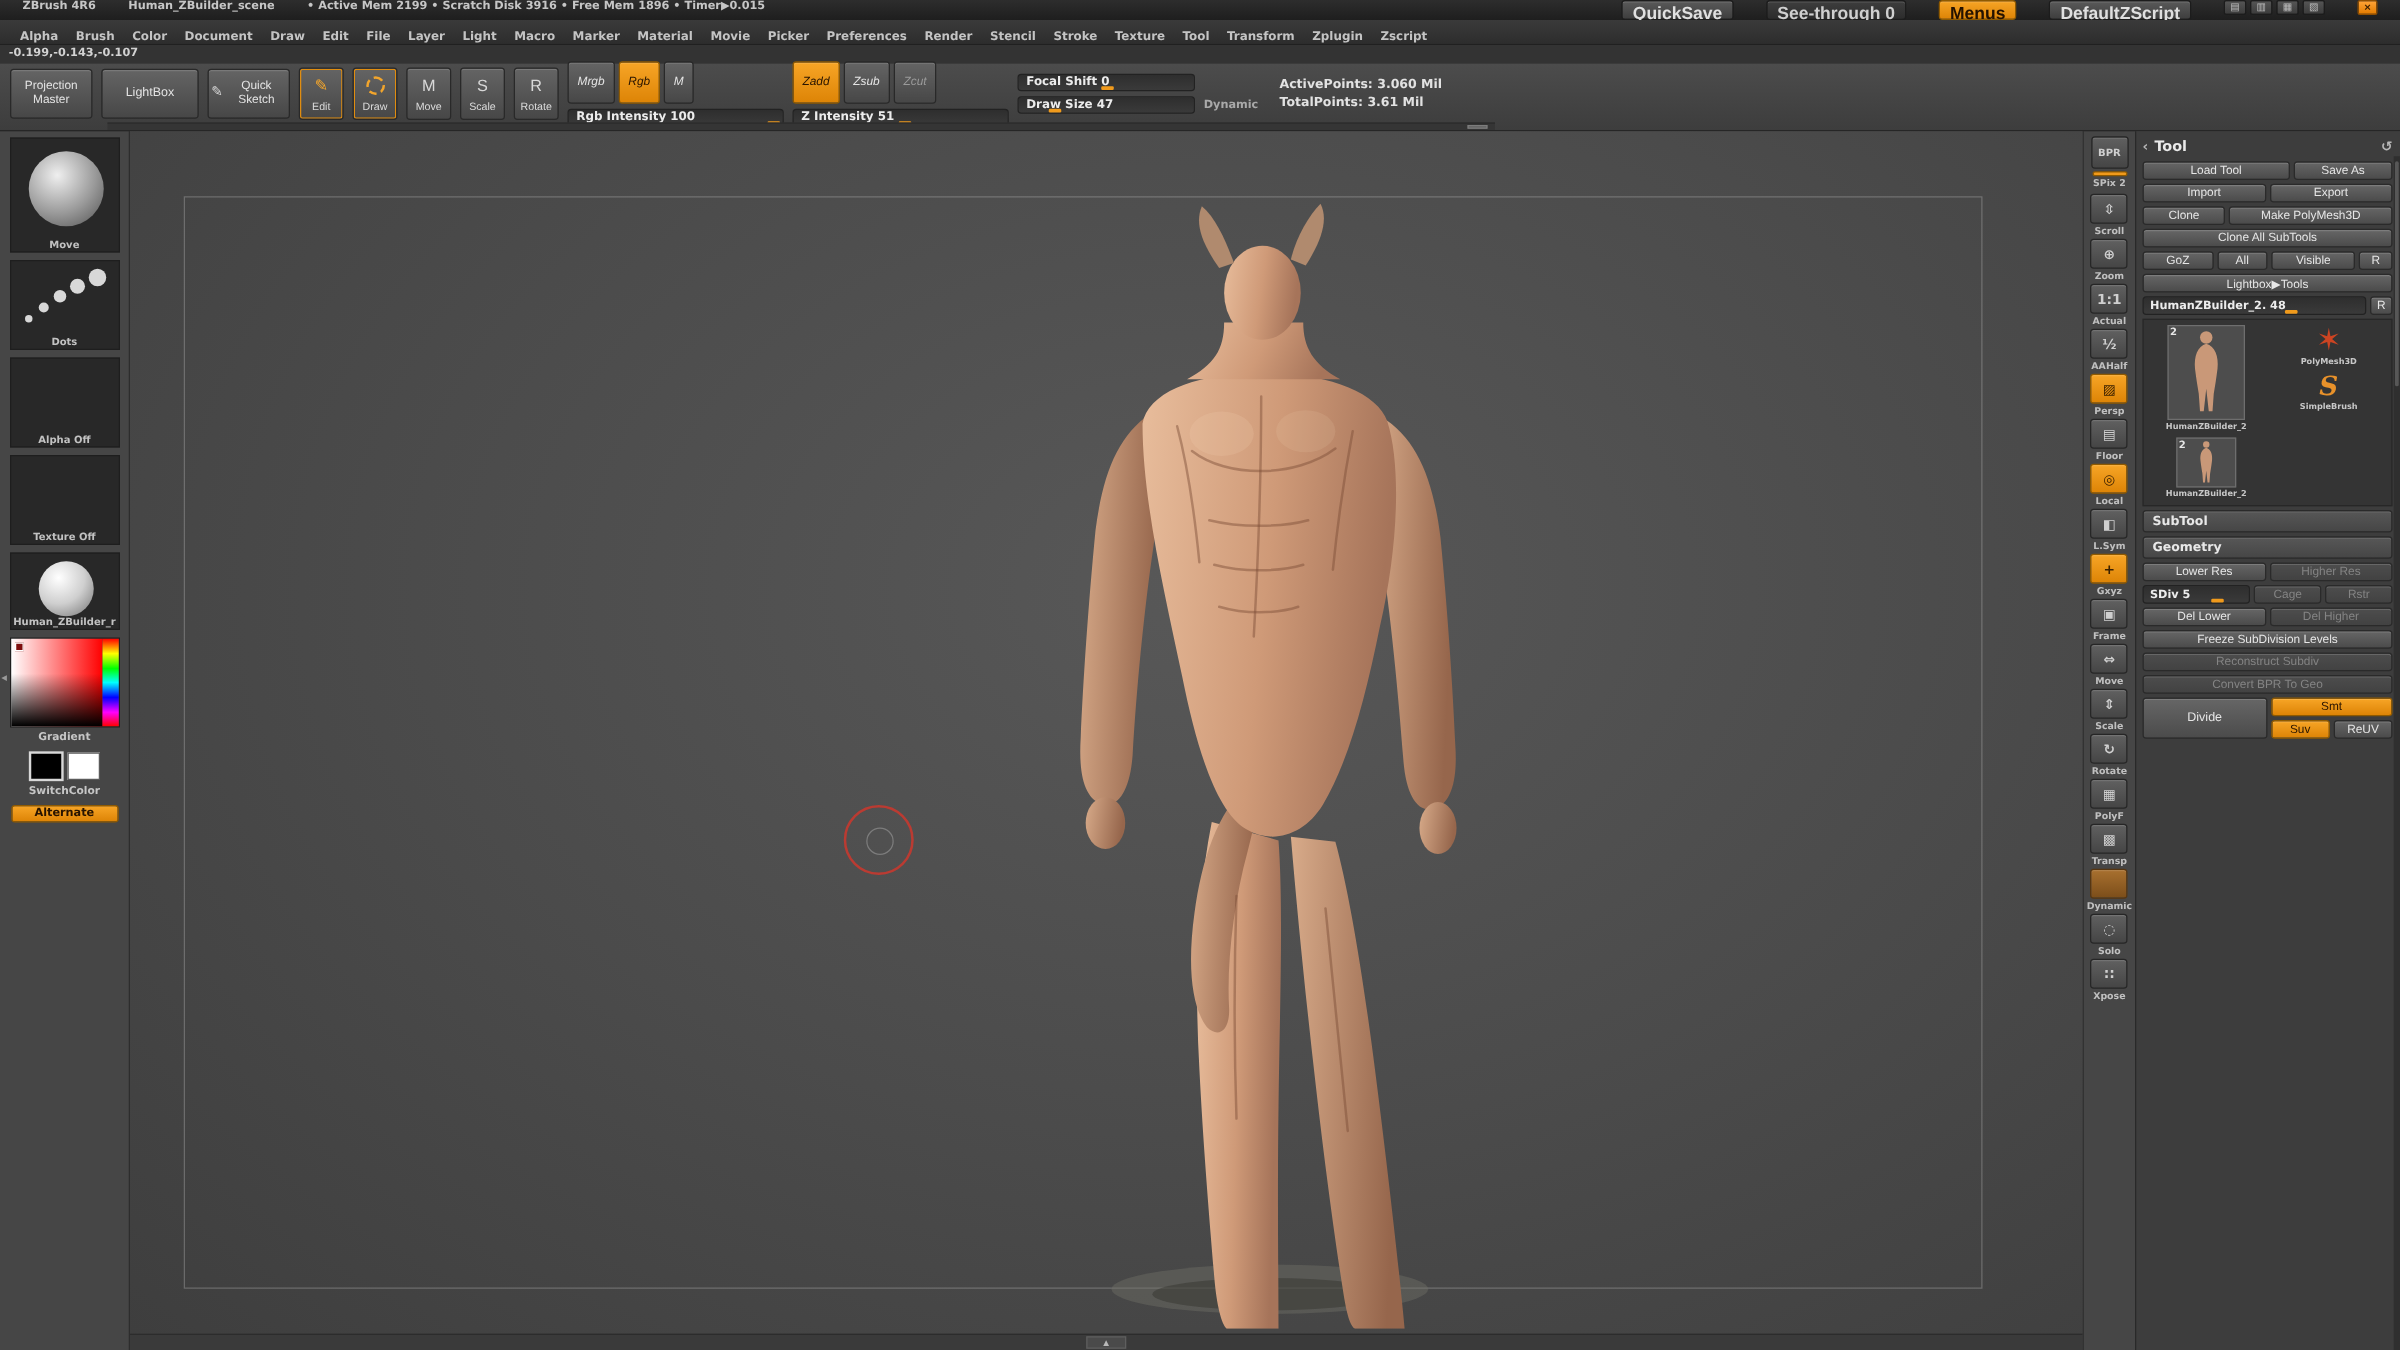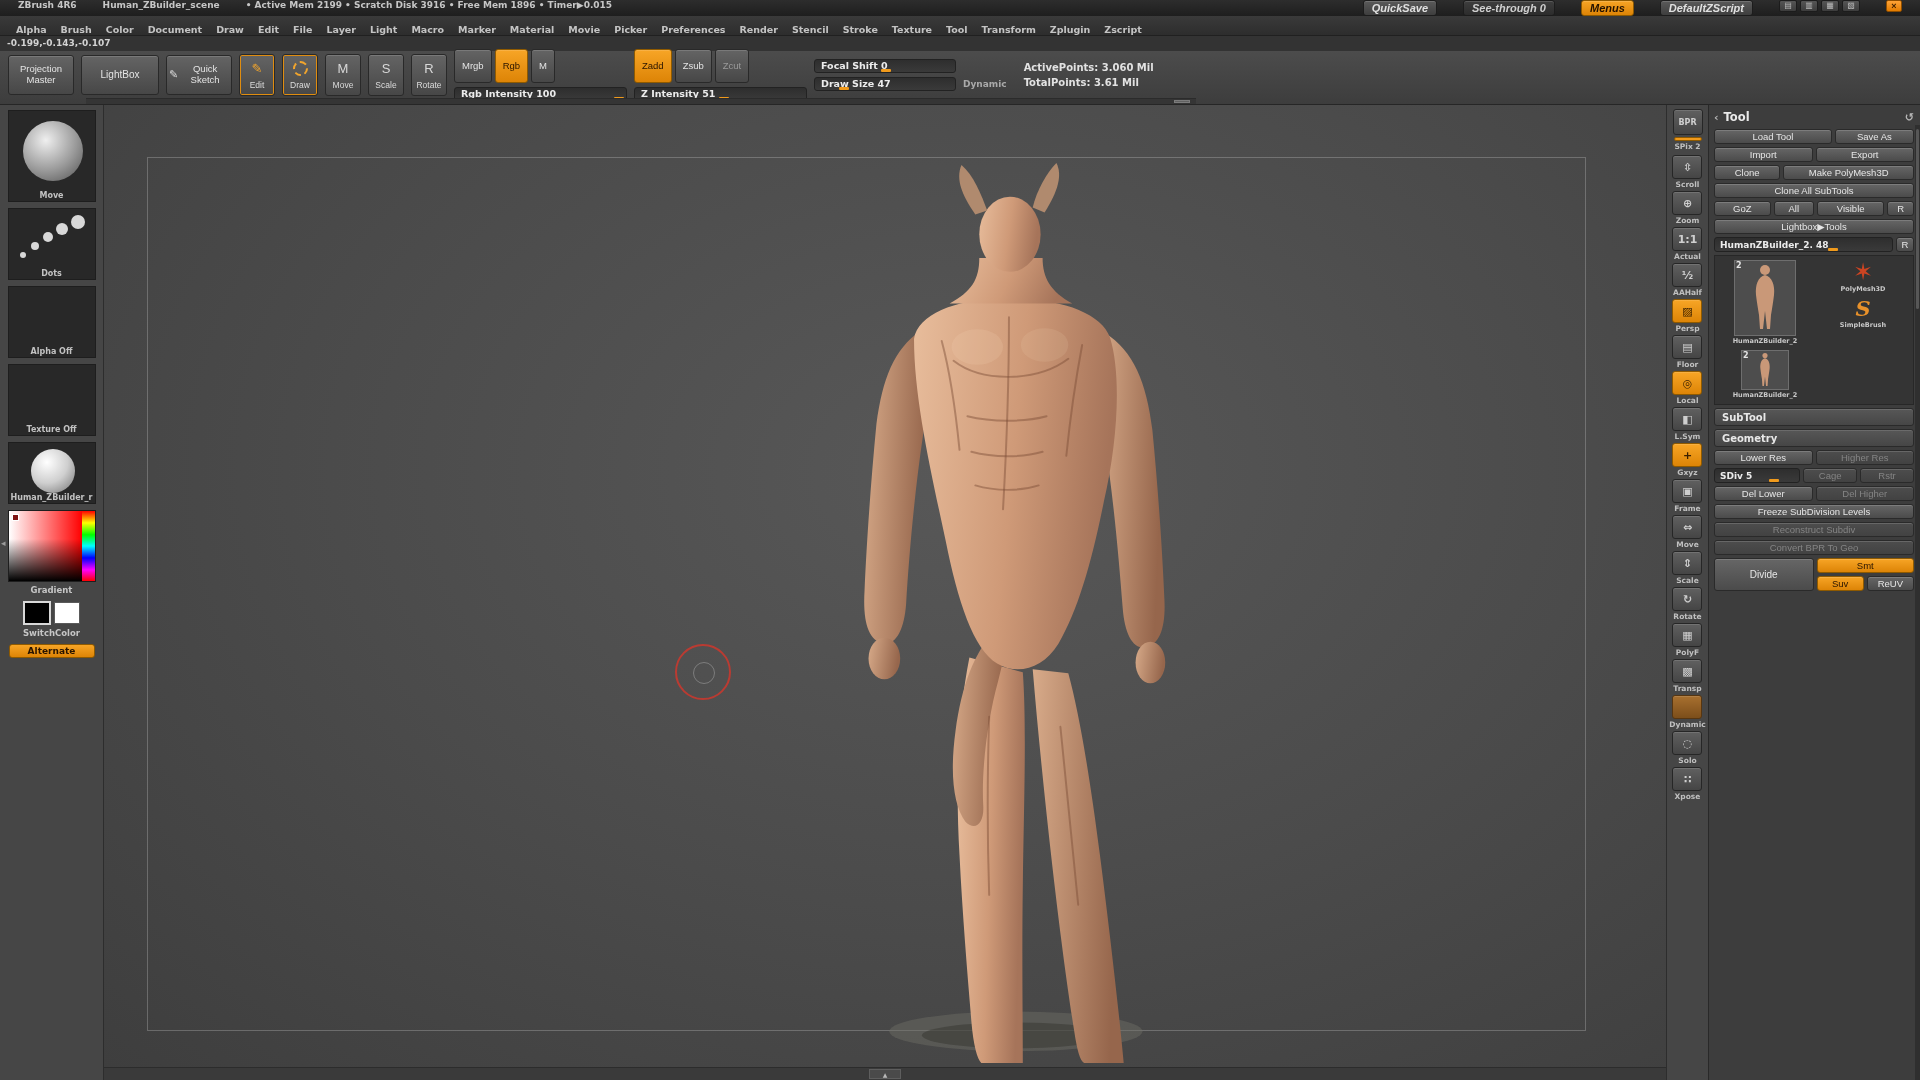--- a/index.html
+++ b/index.html
@@ -15,7 +15,7 @@
     padding: 0 18px; gap: 26px; font-size: 9px; color: #c6c6c6; flex: none; }
   .titlebar .spacer { flex: 1; }
   .tb-chip { background: linear-gradient(#5a5a5a,#3e3e3e); border: 1px solid #1c1c1c; border-radius: 3px;
-    padding: 1px 8px; font-size: 11px; color: #e0e0e0; font-weight: bold; box-shadow: inset 0 1px 0 rgba(255,255,255,.15); font-style: italic; }
+    padding: 1px 8px; font-size: 14px; color: #e0e0e0; font-weight: bold; box-shadow: inset 0 1px 0 rgba(255,255,255,.15); }
   .tb-chip.dark { background: linear-gradient(#3e3e3e,#2c2c2c); color: #cfcfcf; }
   .menus-btn { background: linear-gradient(#f7a526,#dd8406); color: #241200; border-color: #8f5a00; }
   .win-icons { display: flex; gap: 3px; }

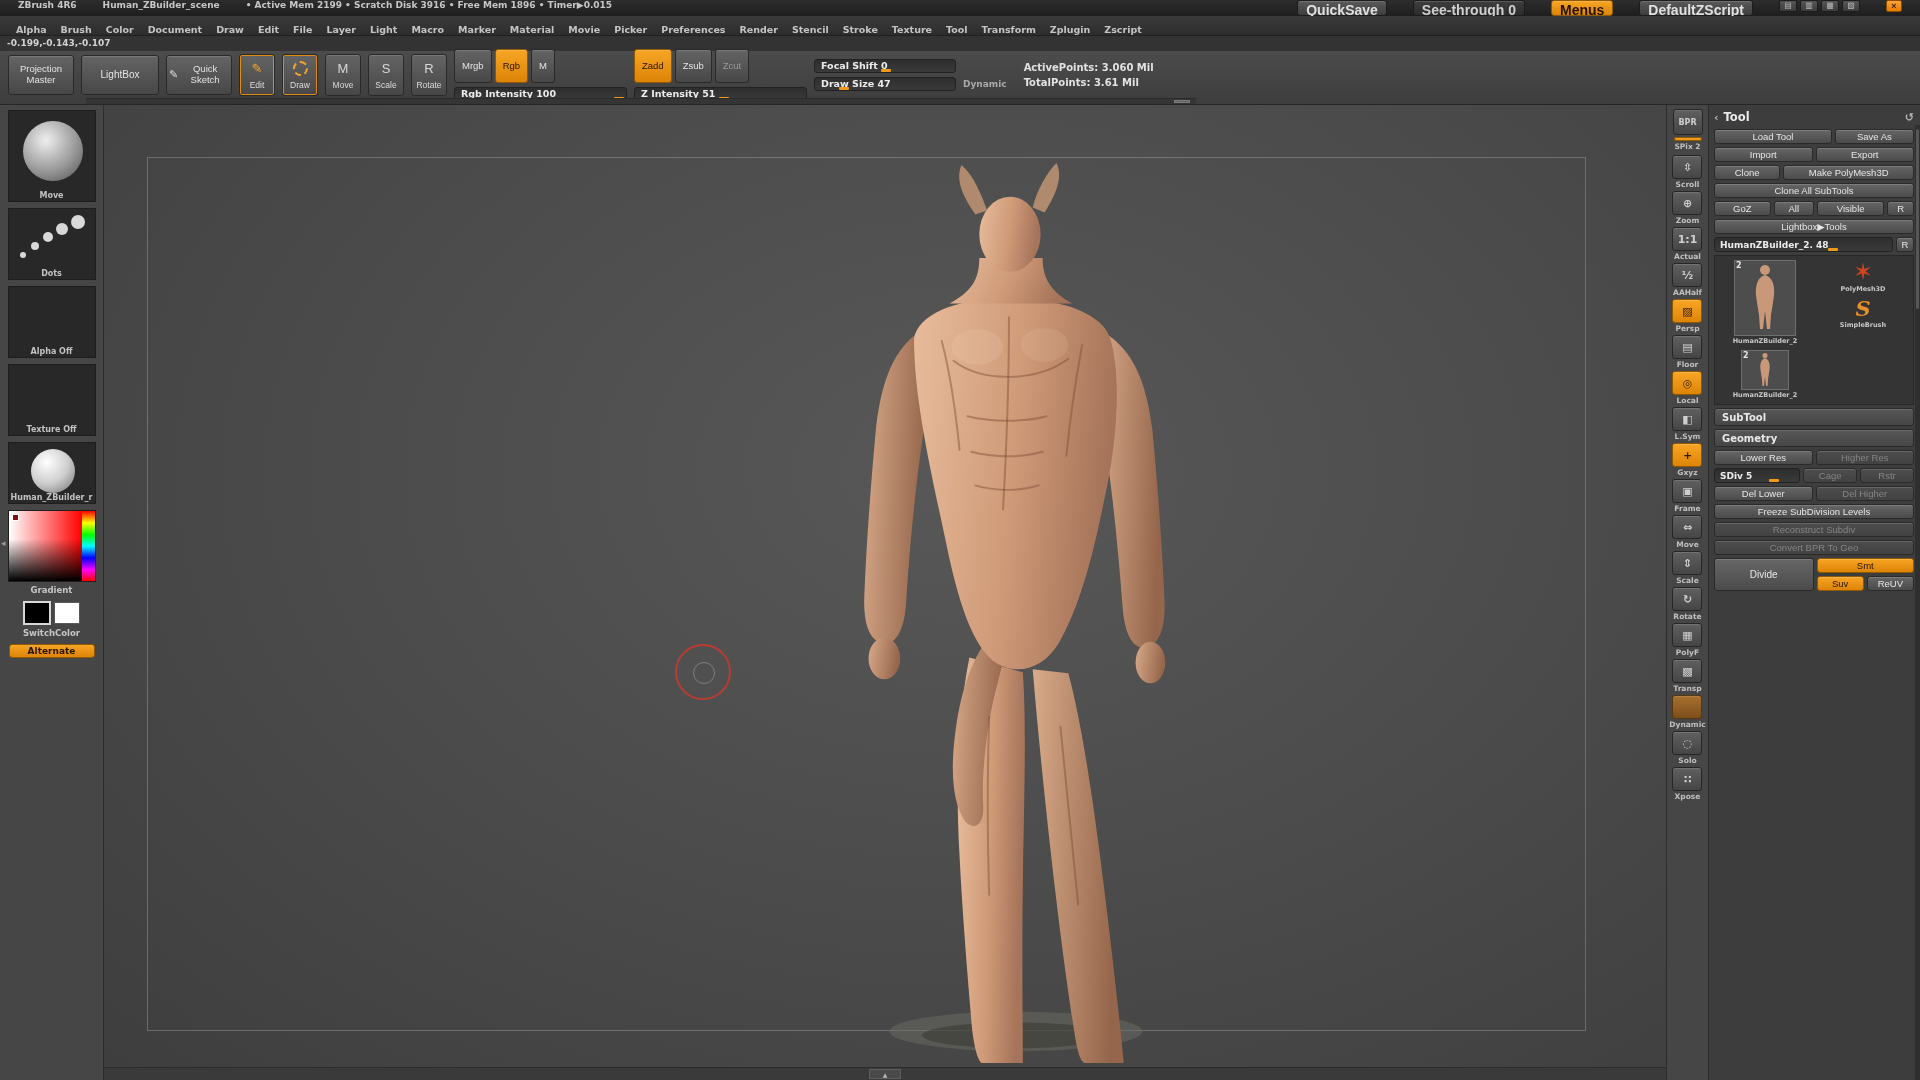--- a/index.html
+++ b/index.html
@@ -48,7 +48,7 @@
   .mode-label { font-size: 8.5px; color: #dcdcdc; }
   .tb-group { display: flex; flex-direction: column; gap: 4px; }
   .tb-row { display: flex; gap: 3px; align-items: center; }
-  .chip { height: 15px; padding: 16px 7px; font-size: 9.5px; }
+  .chip { height: 15px; padding: 16px 7px; font-size: 9.5px; font-style: italic; }
   .chip.orange { background: linear-gradient(#f7a526,#dd8406); color: #281400; border-color: #8f5a00; }
   .chip.dim { color: #9a9a9a; }
   .slider { position: relative; height: 14px; background: linear-gradient(#2e2e2e,#3a3a3a); border: 1px solid #222;

